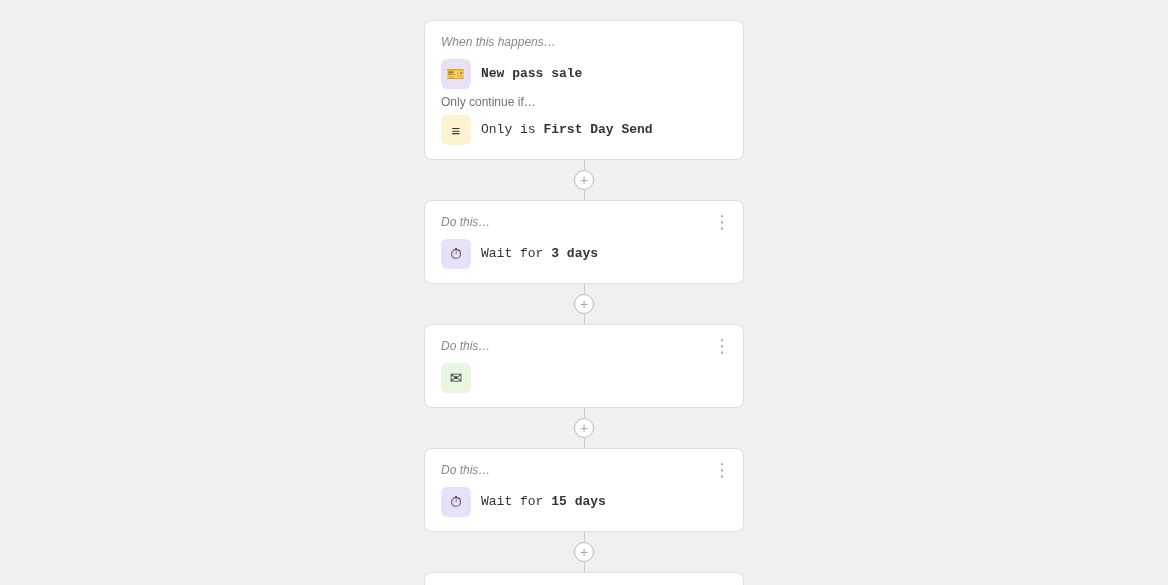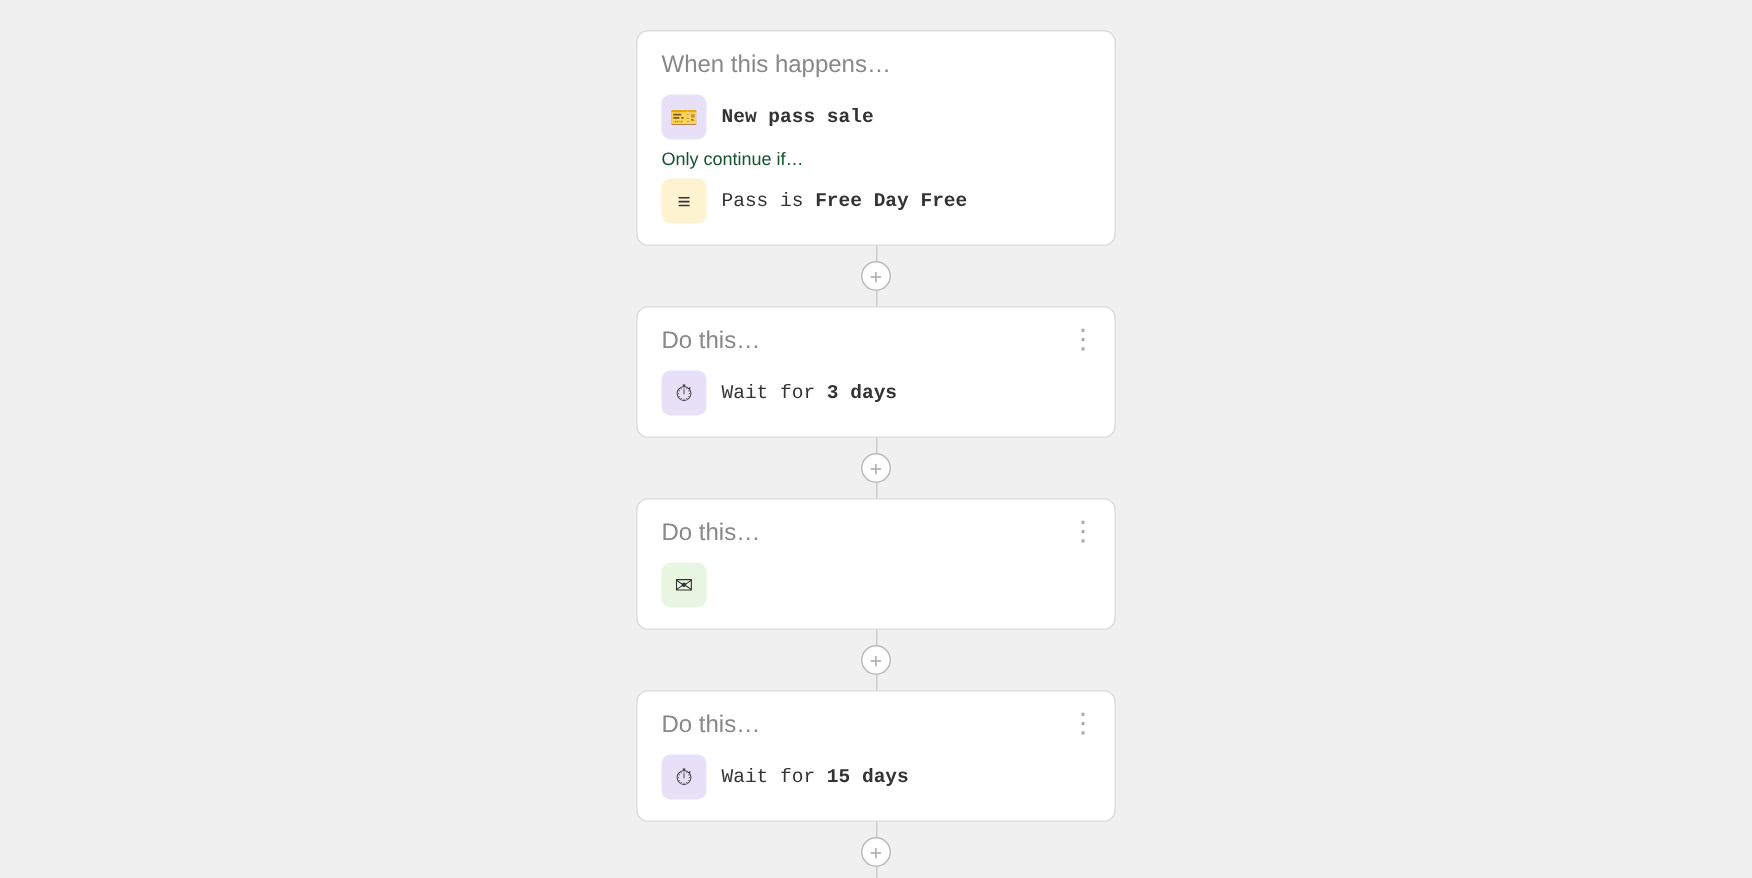--- a/index.html
+++ b/index.html
@@ -35,9 +35,10 @@
     }
 
     .card-label {
-      font-size: 16px;
+      font-size: 12px;
       color: #888;
       margin-bottom: 10px;
+      font-style: italic;
     }
 
     .card-row {

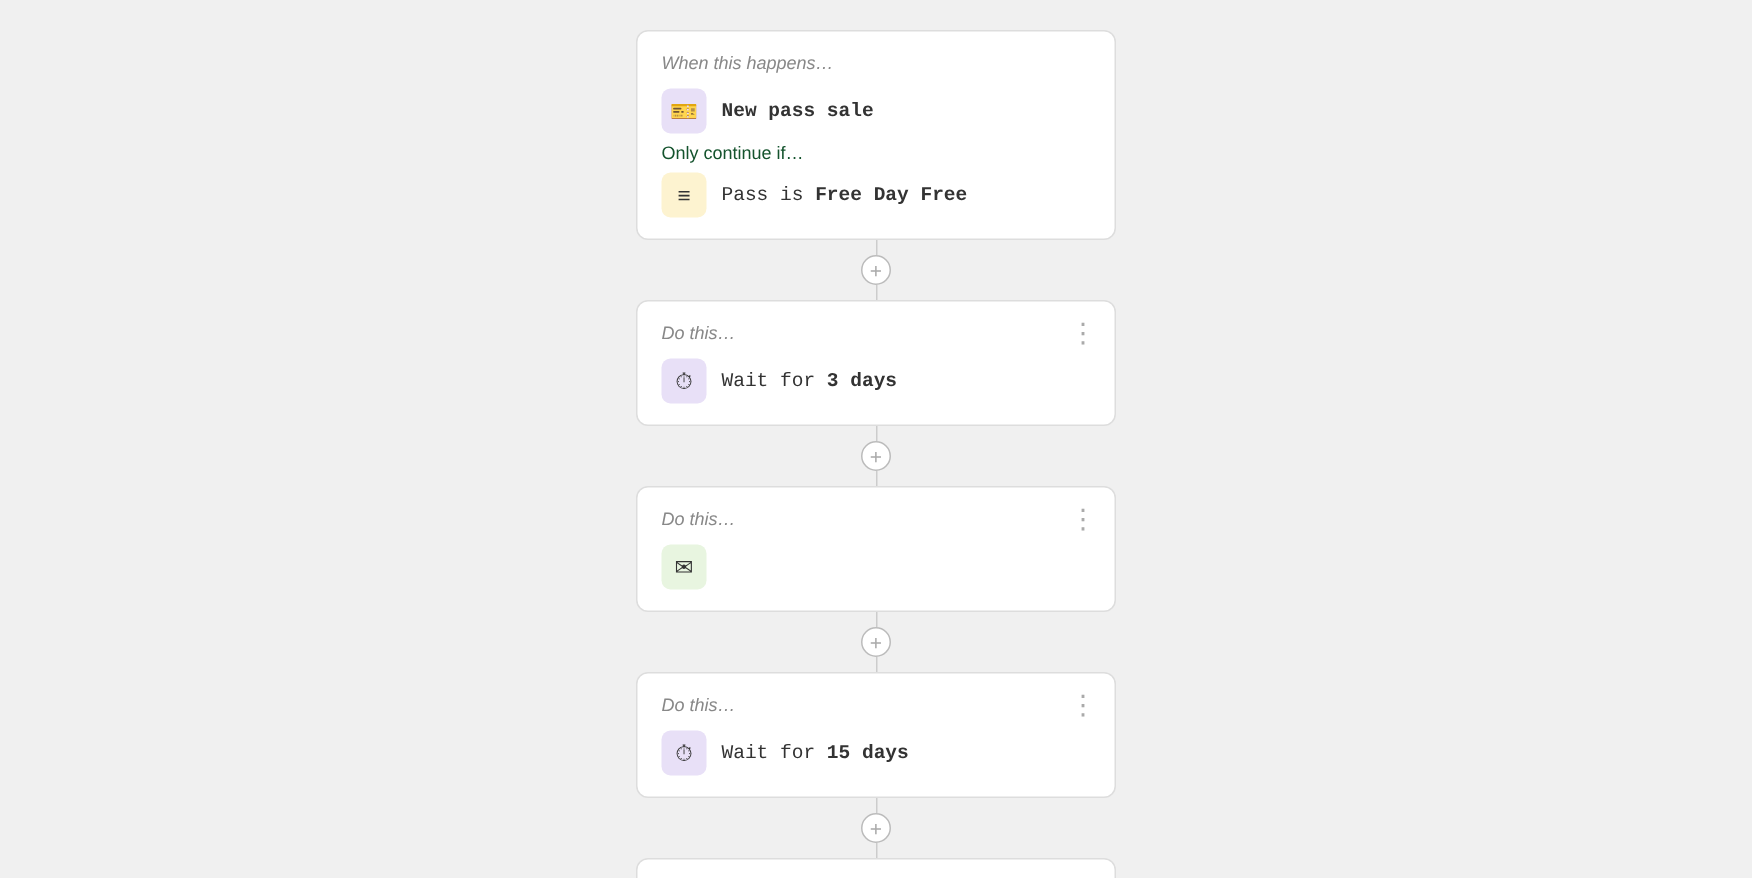--- a/index.html
+++ b/index.html
@@ -150,7 +150,7 @@
 
     .condition-label {
       font-size: 12px;
-      color: #14532d;
+      color: #737373;
       margin-bottom: 6px;
     }
   </style>

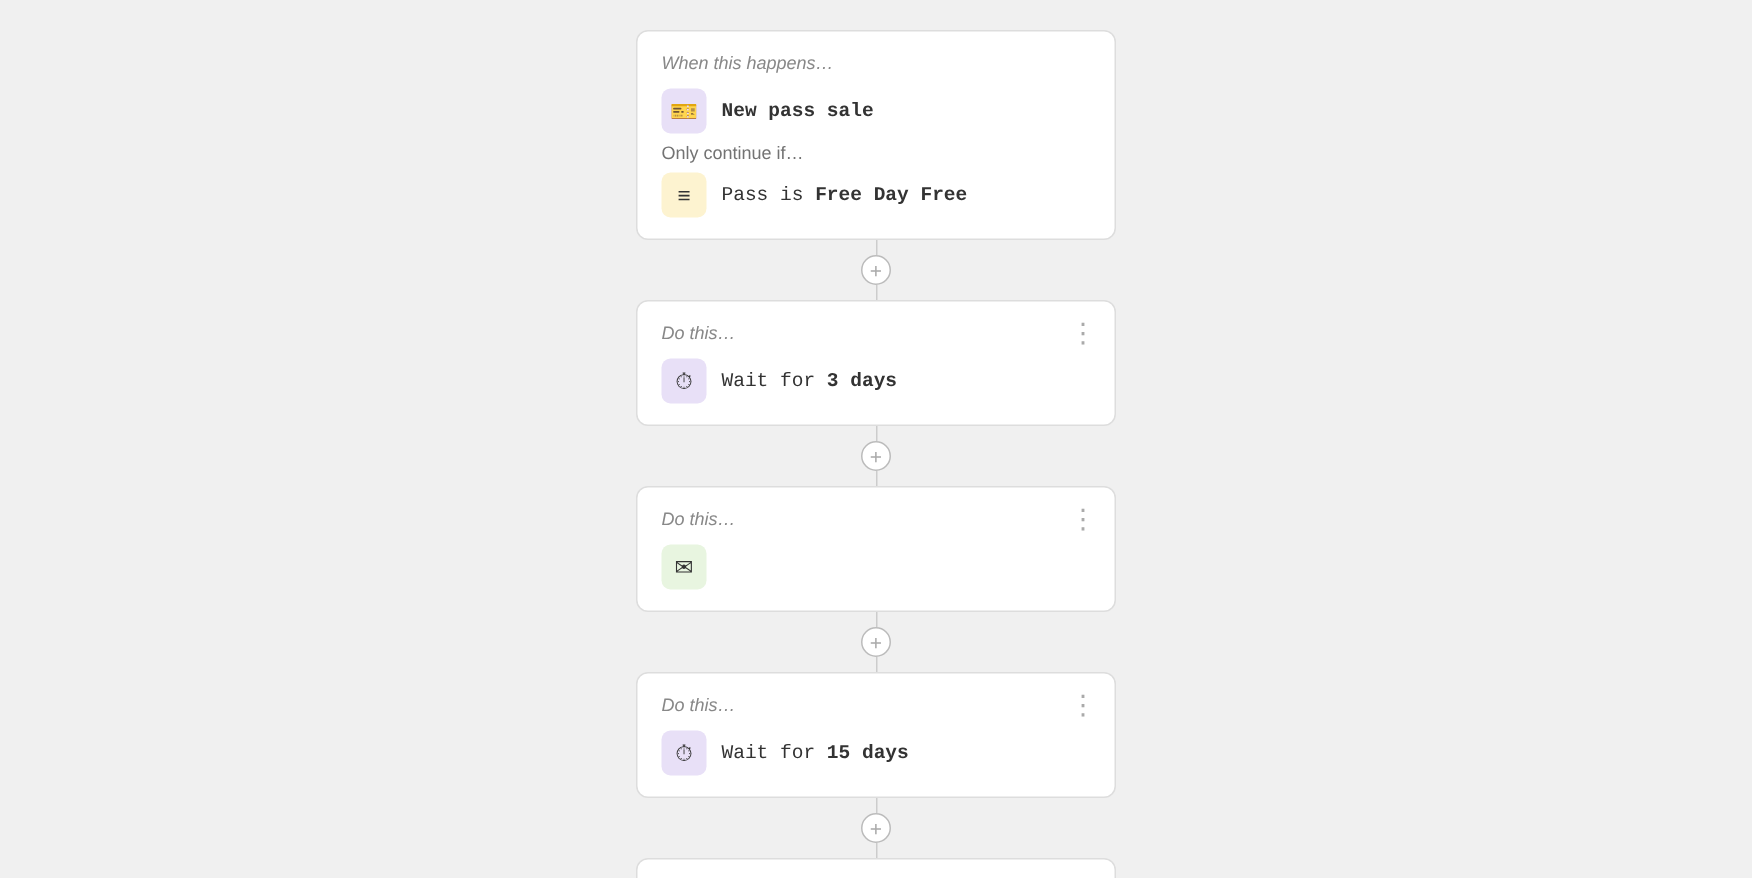--- a/index.html
+++ b/index.html
@@ -175,7 +175,7 @@
         <span class="icon-symbol">≡</span>
       </div>
       <span class="card-text">
-        <span>Pass is</span> <strong>Free Day Free</strong>
+        <span>Only is</span> <strong>Free Day Free</strong>
       </span>
     </div>
   </div>

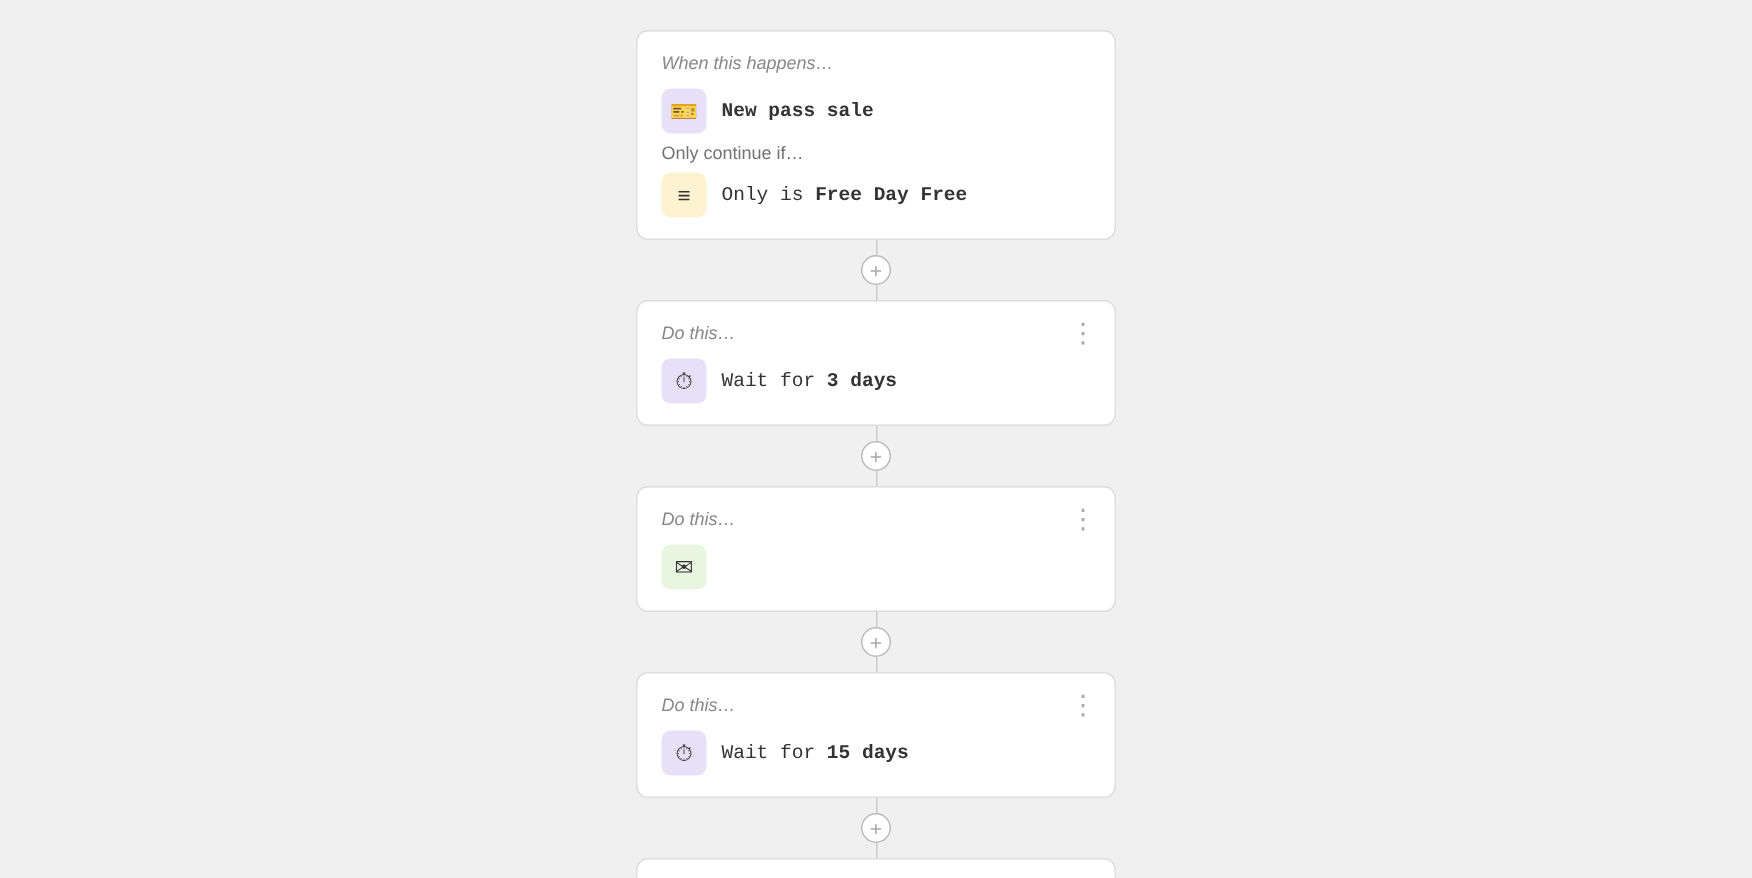--- a/index.html
+++ b/index.html
@@ -175,7 +175,7 @@
         <span class="icon-symbol">≡</span>
       </div>
       <span class="card-text">
-        <span>Only is</span> <strong>Free Day Free</strong>
+        <span>Only is</span> <strong>First Day Send</strong>
       </span>
     </div>
   </div>

